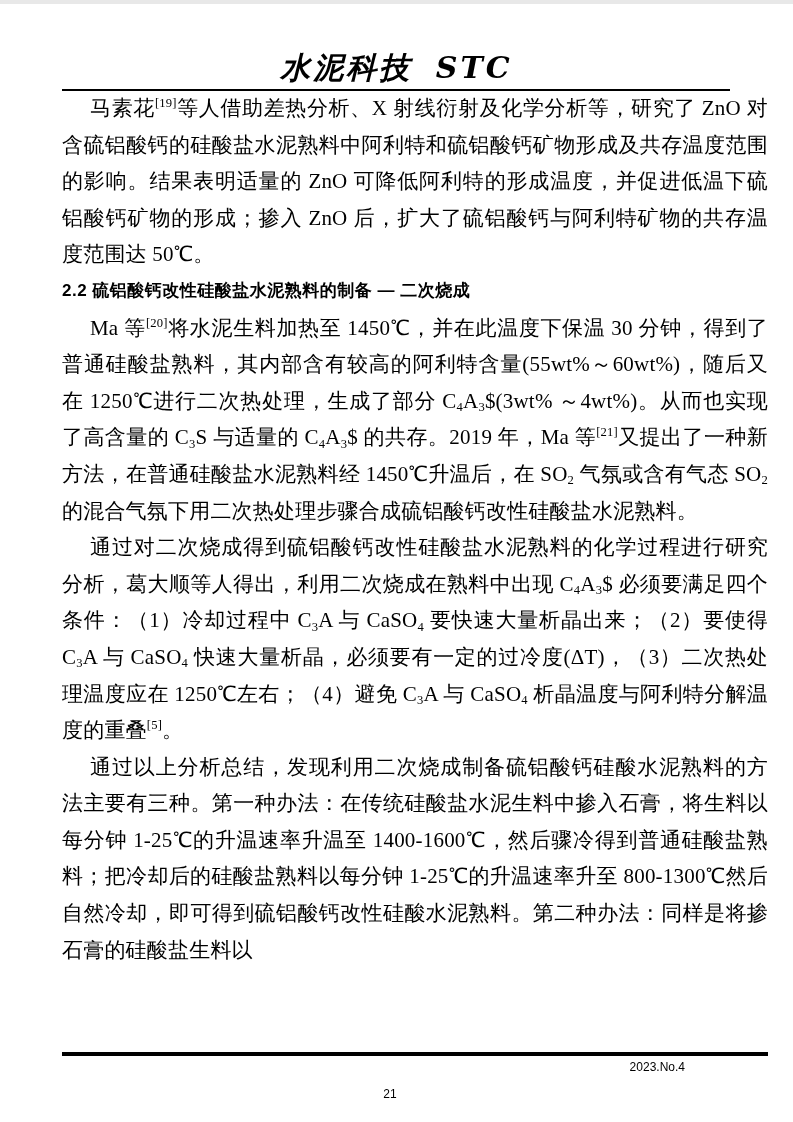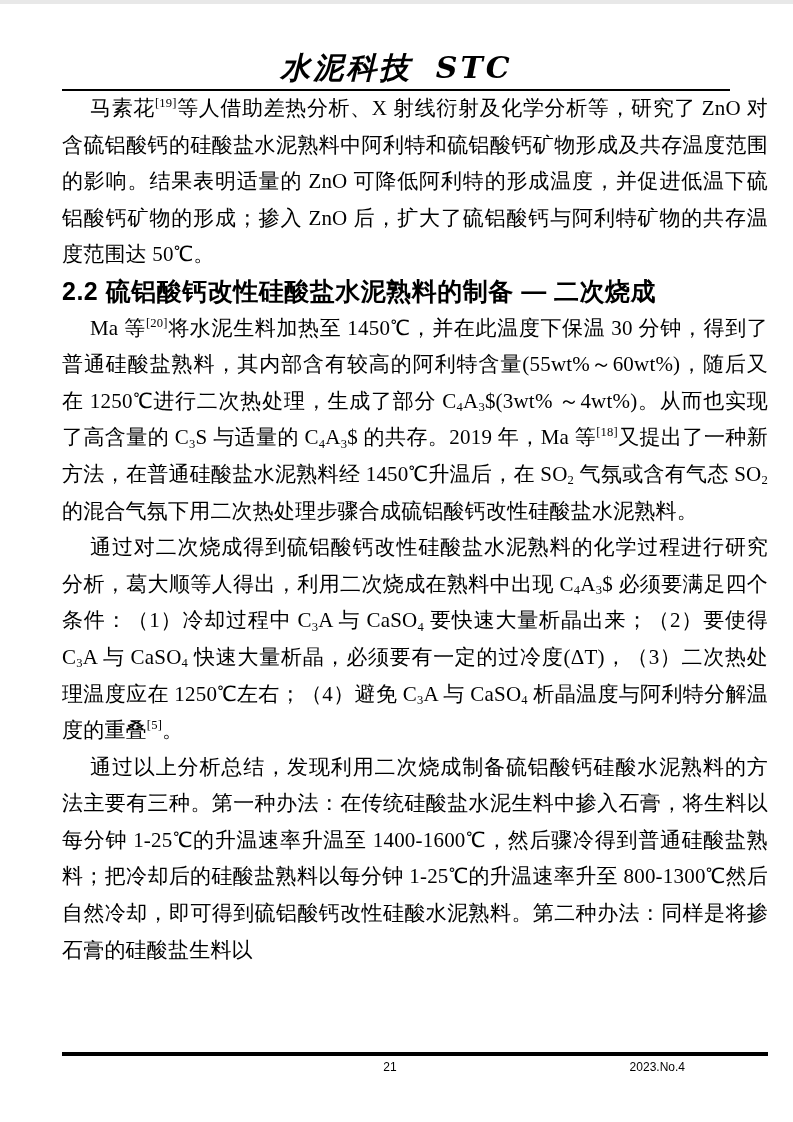--- a/index.html
+++ b/index.html
@@ -40,7 +40,7 @@
     margin:0;text-indent:0;
     font-family:"Liberation Sans",sans-serif;
     font-weight:700;
-    font-size:25px;
+    font-size:17px;
     letter-spacing:0.5px;
   }
   sup{font-size:0.6em;line-height:0;vertical-align:super;}

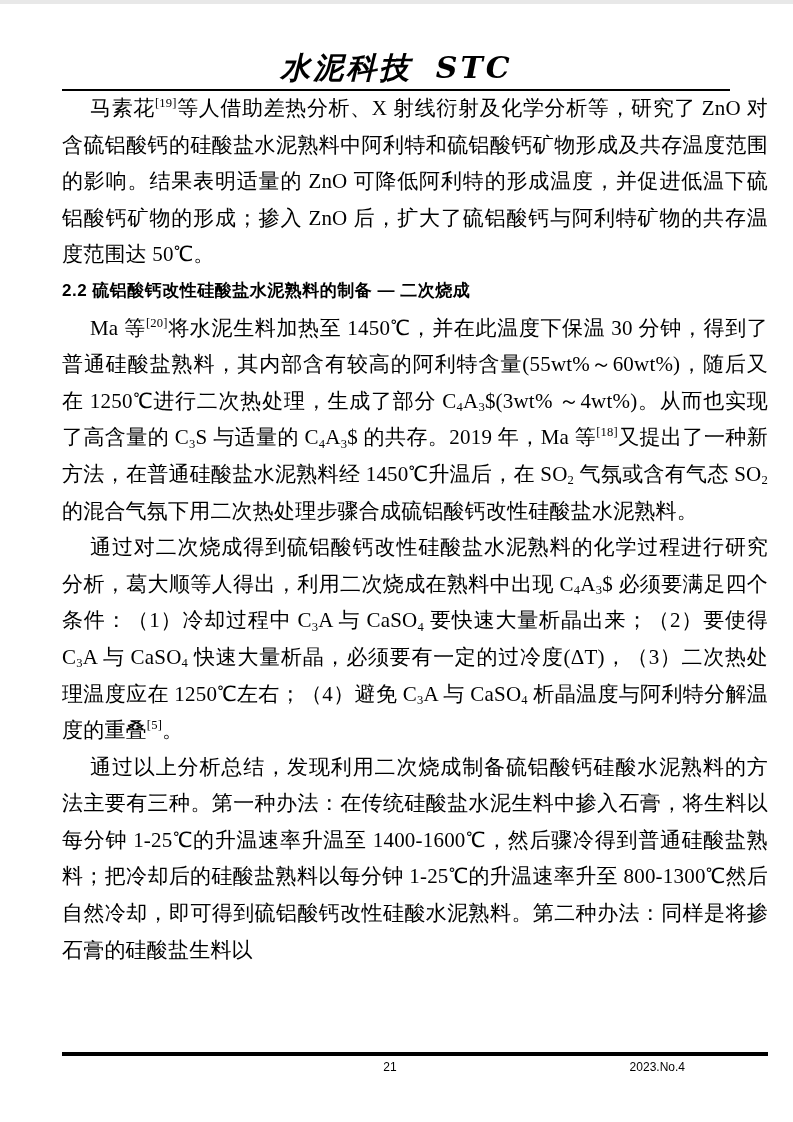--- a/index.html
+++ b/index.html
@@ -74,7 +74,7 @@
   <div class="doc-body">
     <p>马素花<sup>[19]</sup>等人借助差热分析、X 射线衍射及化学分析等，研究了 ZnO 对含硫铝酸钙的硅酸盐水泥熟料中阿利特和硫铝酸钙矿物形成及共存温度范围的影响。结果表明适量的 ZnO 可降低阿利特的形成温度，并促进低温下硫铝酸钙矿物的形成；掺入 ZnO 后，扩大了硫铝酸钙与阿利特矿物的共存温度范围达 50℃。</p>
     <p class="section-heading">2.2 硫铝酸钙改性硅酸盐水泥熟料的制备 — 二次烧成</p>
-    <p>Ma 等<sup>[20]</sup>将水泥生料加热至 1450℃，并在此温度下保温 30 分钟，得到了普通硅酸盐熟料，其内部含有较高的阿利特含量(55wt%～60wt%)，随后又在 1250℃进行二次热处理，生成了部分 C<sub>4</sub>A<sub>3</sub>$(3wt% ～4wt%)。从而也实现了高含量的 C<sub>3</sub>S 与适量的 C<sub>4</sub>A<sub>3</sub>$ 的共存。2019 年，Ma 等<sup>[18]</sup>又提出了一种新方法，在普通硅酸盐水泥熟料经 1450℃升温后，在 SO<sub>2</sub> 气氛或含有气态 SO<sub>2</sub> 的混合气氛下用二次热处理步骤合成硫铝酸钙改性硅酸盐水泥熟料。</p>
+    <p>Ma 等<sup>[20]</sup>将水泥生料加热至 1450℃，并在此温度下保温 30 分钟，得到了普通硅酸盐熟料，其内部含有较高的阿利特含量(55wt%～60wt%)，随后又在 1250℃进行二次热处理，生成了部分 C<sub>4</sub>A<sub>3</sub>$(3wt% ～4wt%)。从而也实现了高含量的 C<sub>3</sub>S 与适量的 C<sub>4</sub>A<sub>3</sub>$ 的共存。2019 年，Ma 等<sup>[21]</sup>又提出了一种新方法，在普通硅酸盐水泥熟料经 1450℃升温后，在 SO<sub>2</sub> 气氛或含有气态 SO<sub>2</sub> 的混合气氛下用二次热处理步骤合成硫铝酸钙改性硅酸盐水泥熟料。</p>
     <p>通过对二次烧成得到硫铝酸钙改性硅酸盐水泥熟料的化学过程进行研究分析，葛大顺等人得出，利用二次烧成在熟料中出现 C<sub>4</sub>A<sub>3</sub>$ 必须要满足四个条件：（1）冷却过程中 C<sub>3</sub>A 与 CaSO<sub>4</sub> 要快速大量析晶出来；（2）要使得 C<sub>3</sub>A 与 CaSO<sub>4</sub> 快速大量析晶，必须要有一定的过冷度(ΔT)，（3）二次热处理温度应在 1250℃左右；（4）避免 C<sub>3</sub>A 与 CaSO<sub>4</sub> 析晶温度与阿利特分解温度的重叠<sup>[5]</sup>。</p>
     <p>通过以上分析总结，发现利用二次烧成制备硫铝酸钙硅酸水泥熟料的方法主要有三种。第一种办法：在传统硅酸盐水泥生料中掺入石膏，将生料以每分钟 1-25℃的升温速率升温至 1400-1600℃，然后骤冷得到普通硅酸盐熟料；把冷却后的硅酸盐熟料以每分钟 1-25℃的升温速率升至 800-1300℃然后自然冷却，即可得到硫铝酸钙改性硅酸水泥熟料。第二种办法：同样是将掺石膏的硅酸盐生料以</p>
   </div>

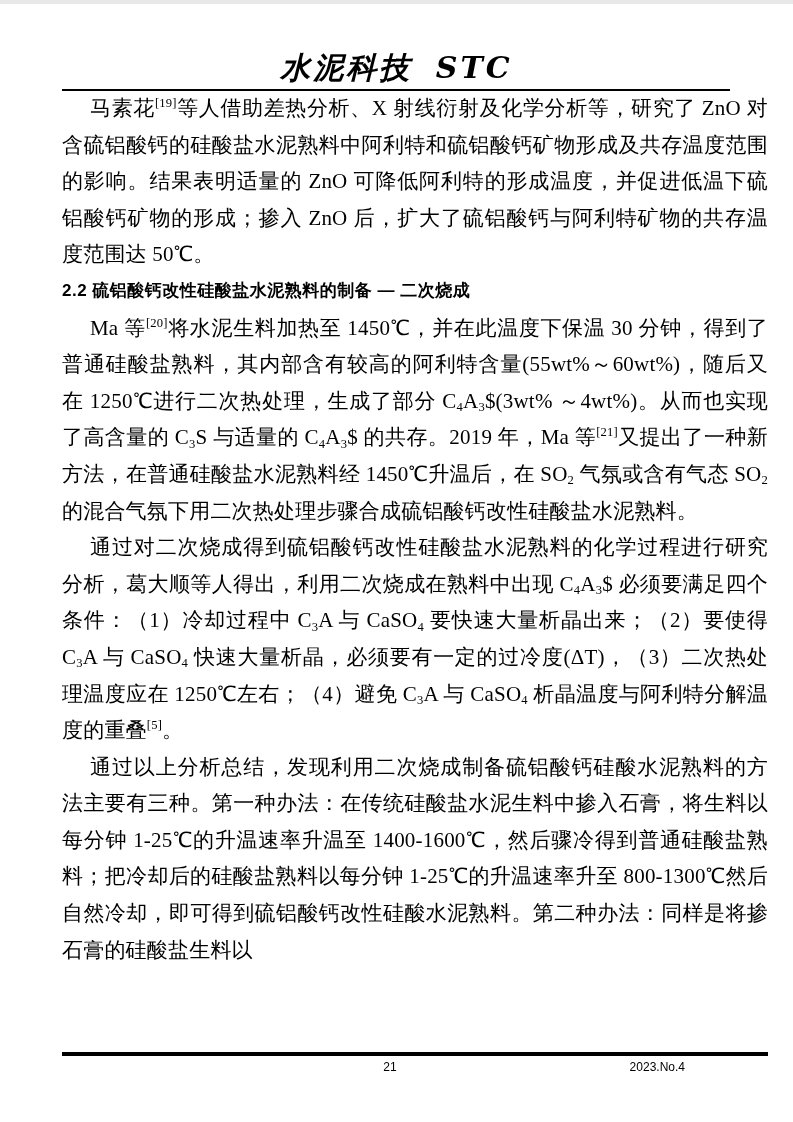--- a/index.html
+++ b/index.html
@@ -51,7 +51,7 @@
     width:706px;height:4px;background:#000;
   }
   .page-number{
-    position:absolute;top:1056px;left:62px;width:656px;
+    position:absolute;top:1083px;left:62px;width:656px;
     text-align:center;
     font-family:"Liberation Sans",sans-serif;
     font-size:12px;

